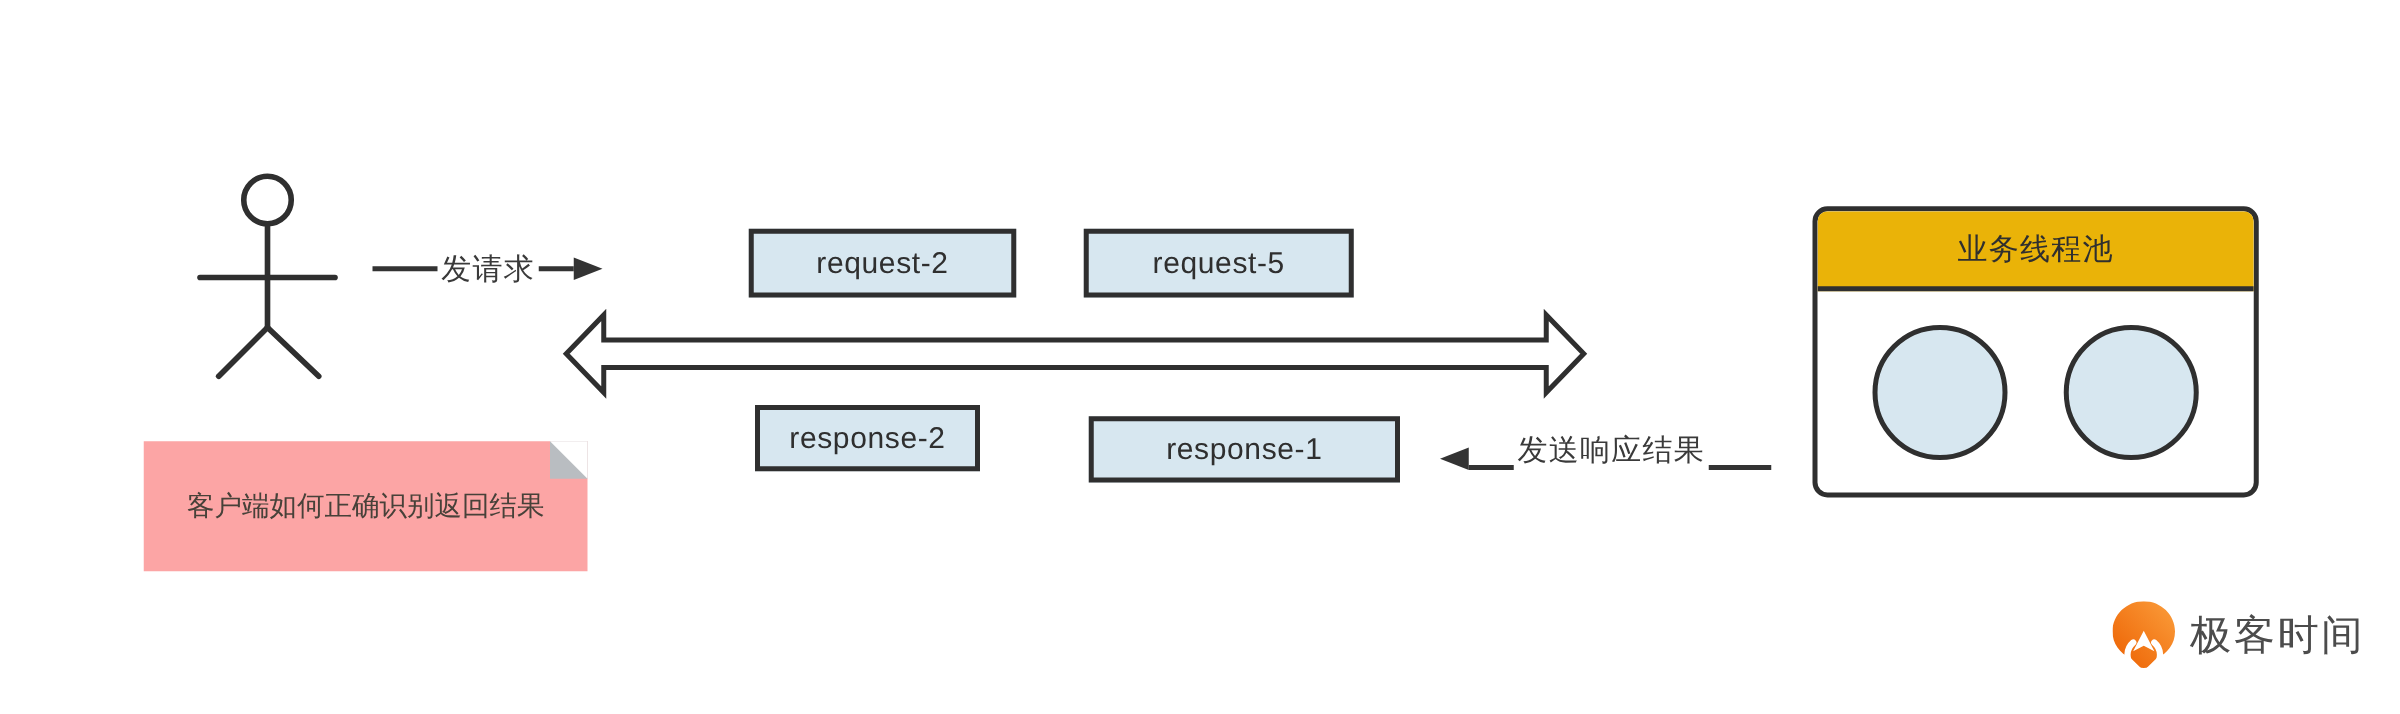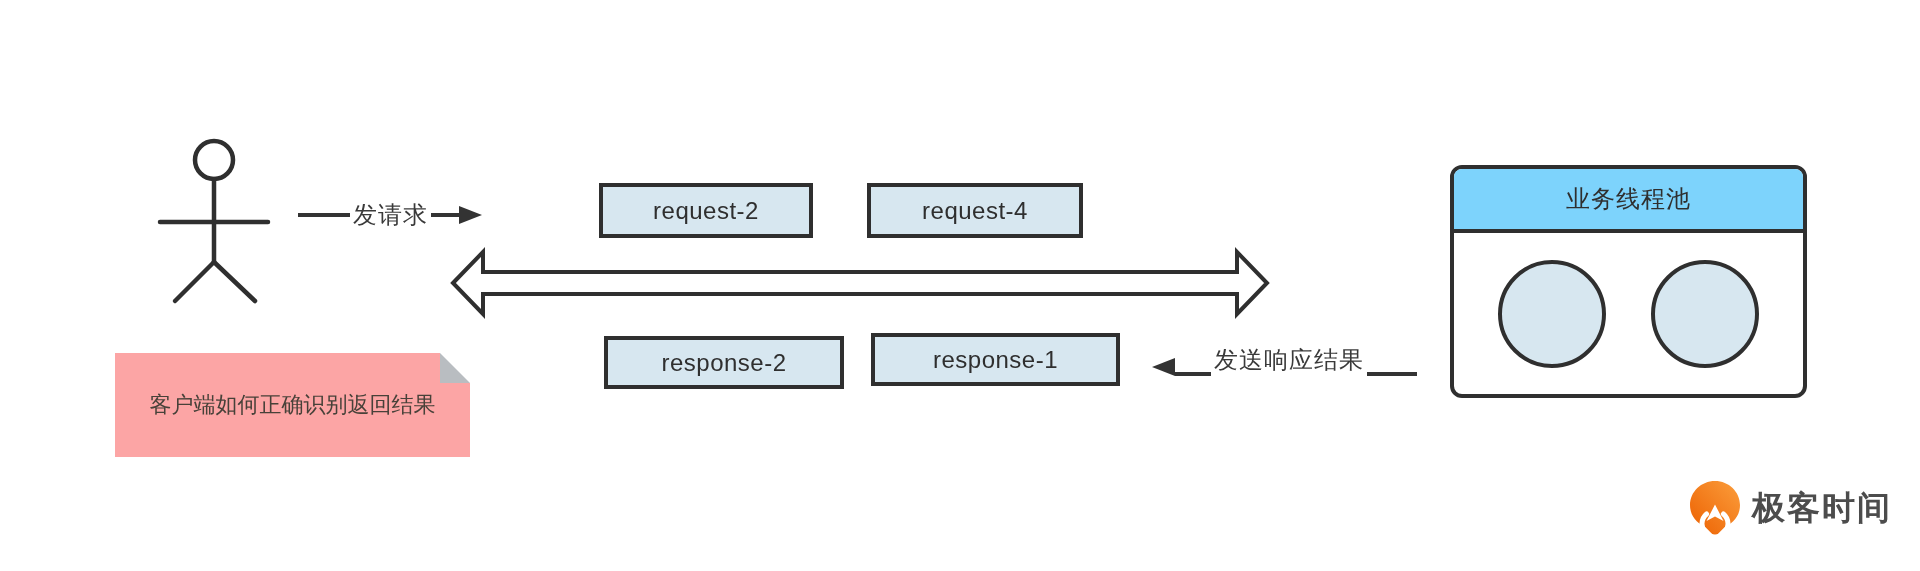--- a/index.html
+++ b/index.html
@@ -157,7 +157,7 @@
     <span>request-2</span>
   </div>
   <div class="data-box" style="left:841px; top:183px; width:216px; height:55px;">
-    <span>request-4</span>
+    <span>request-5</span>
   </div>
 
   <svg class="abs" style="left:440px; top:245px;" width="840" height="76" viewBox="0 0 840 76">

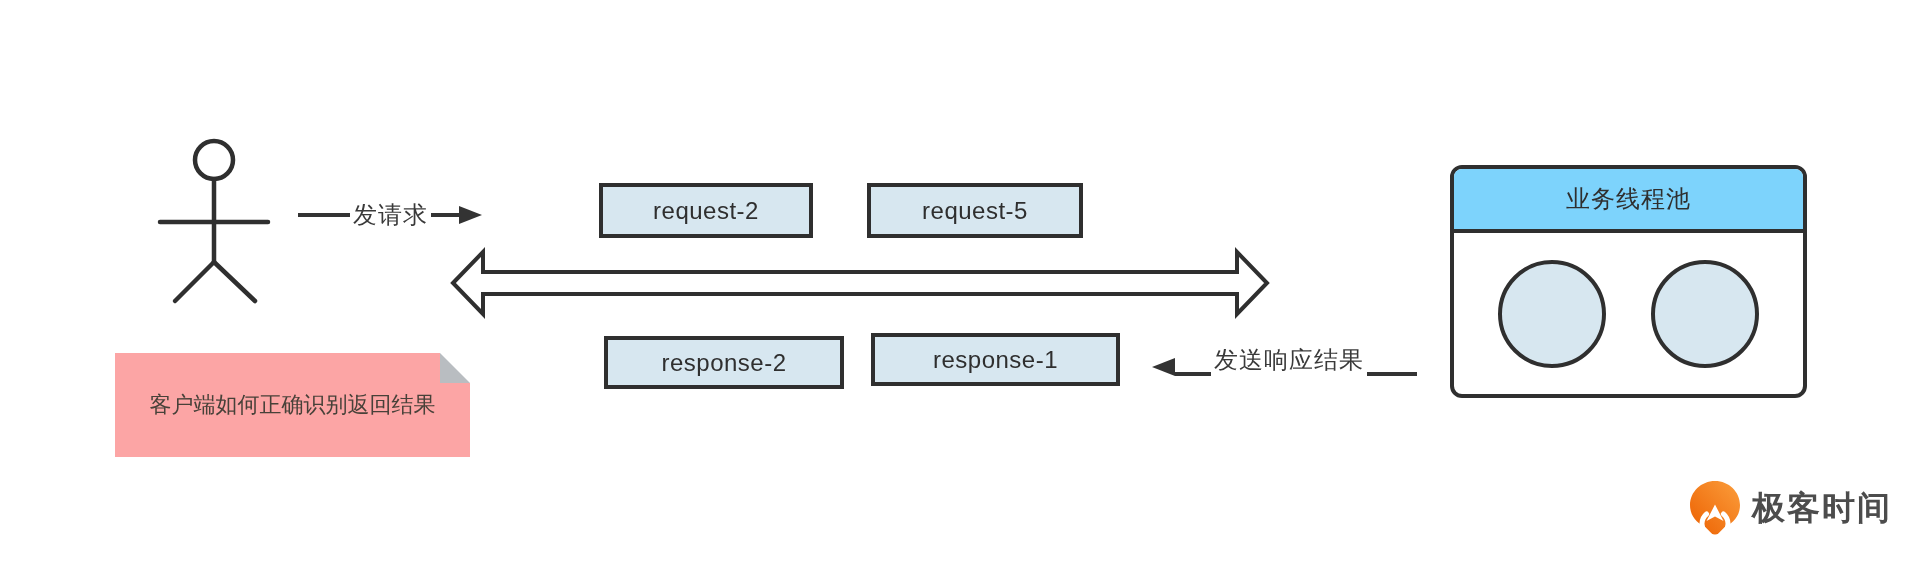--- a/index.html
+++ b/index.html
@@ -70,7 +70,7 @@
   }
   .pool-header {
     height: 64px;
-    background: #7dd3fc;
+    background: #eab308;
     border-bottom: 4px solid #2f2f2f;
     display: flex;
     align-items: center;

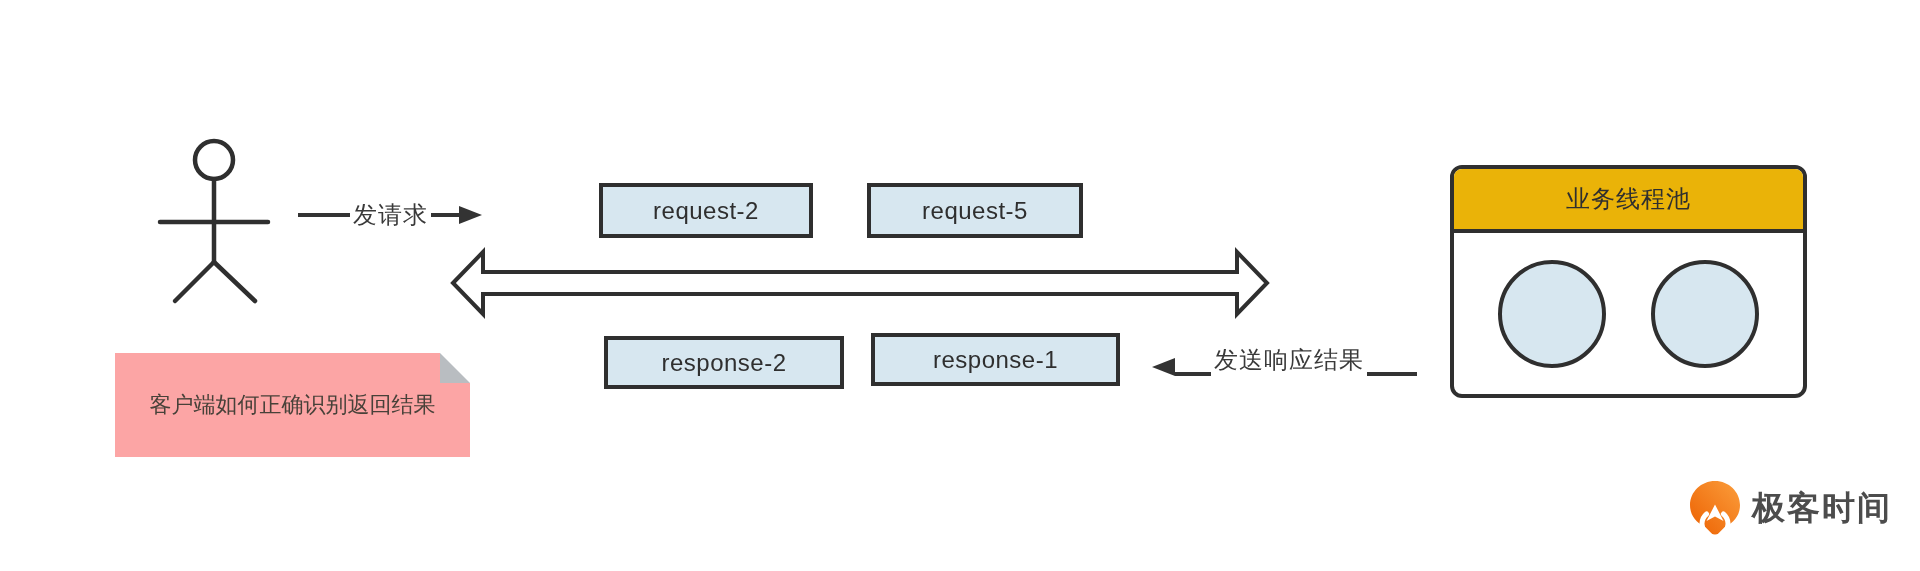--- a/index.html
+++ b/index.html
@@ -164,7 +164,7 @@
     <polygon points="13,38 43,7 43,27 797,27 797,7 827,38 797,69 797,49 43,49 43,69" fill="#ffffff" stroke="#2f2f2f" stroke-width="4" stroke-linejoin="miter"></polygon>
   </svg>
 
-  <div class="data-box" style="left:578px; top:336px; width:240px; height:53px;">
+  <div class="data-box" style="left:578px; top:324px; width:180px; height:53px;">
     <span>response-2</span>
   </div>
   <div class="data-box" style="left:845px; top:333px; width:249px; height:53px;">

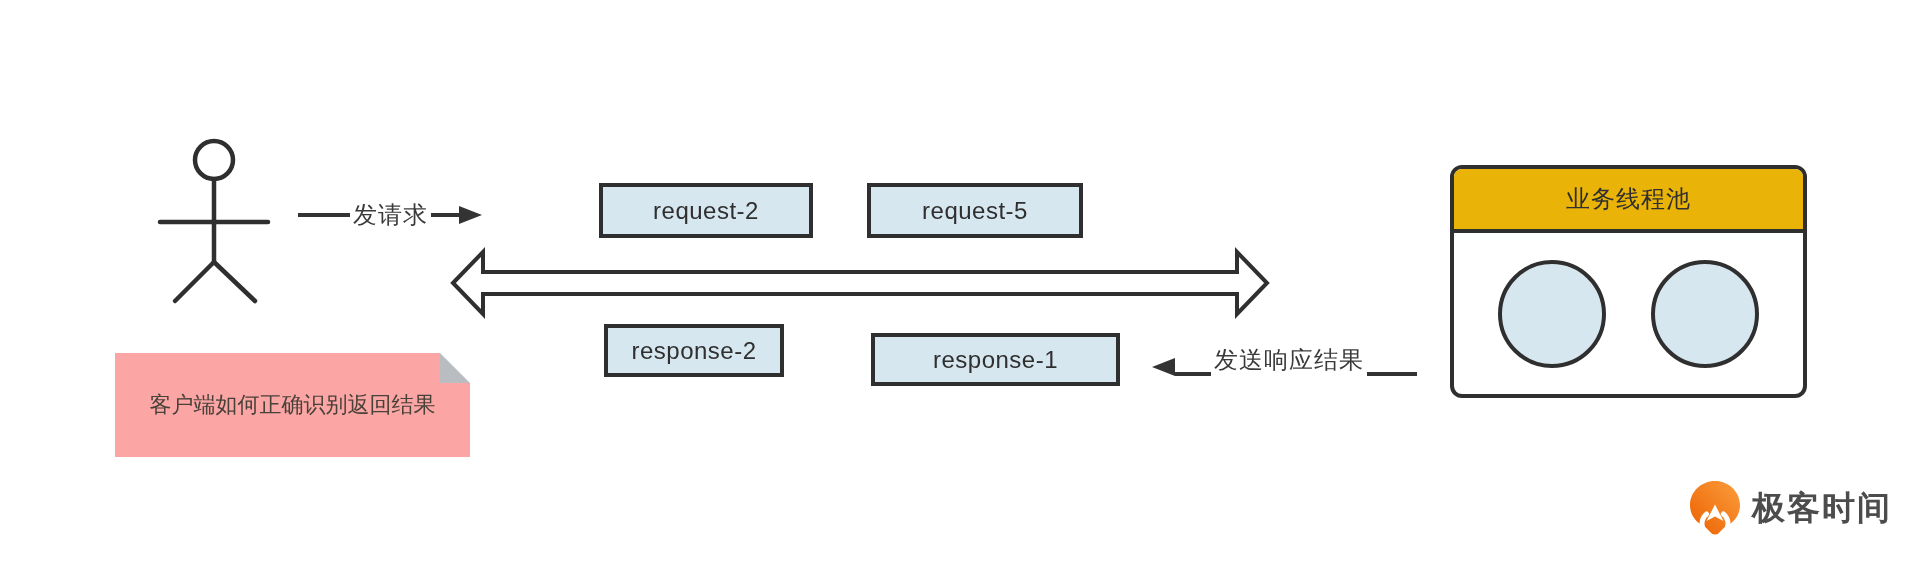--- a/index.html
+++ b/index.html
@@ -127,7 +127,7 @@
   .logo-text {
     font-size: 33px;
     color: #4c4c4c;
-    font-weight: 700;
+    font-weight: 400;
     letter-spacing: 2px;
   }
 </style>

